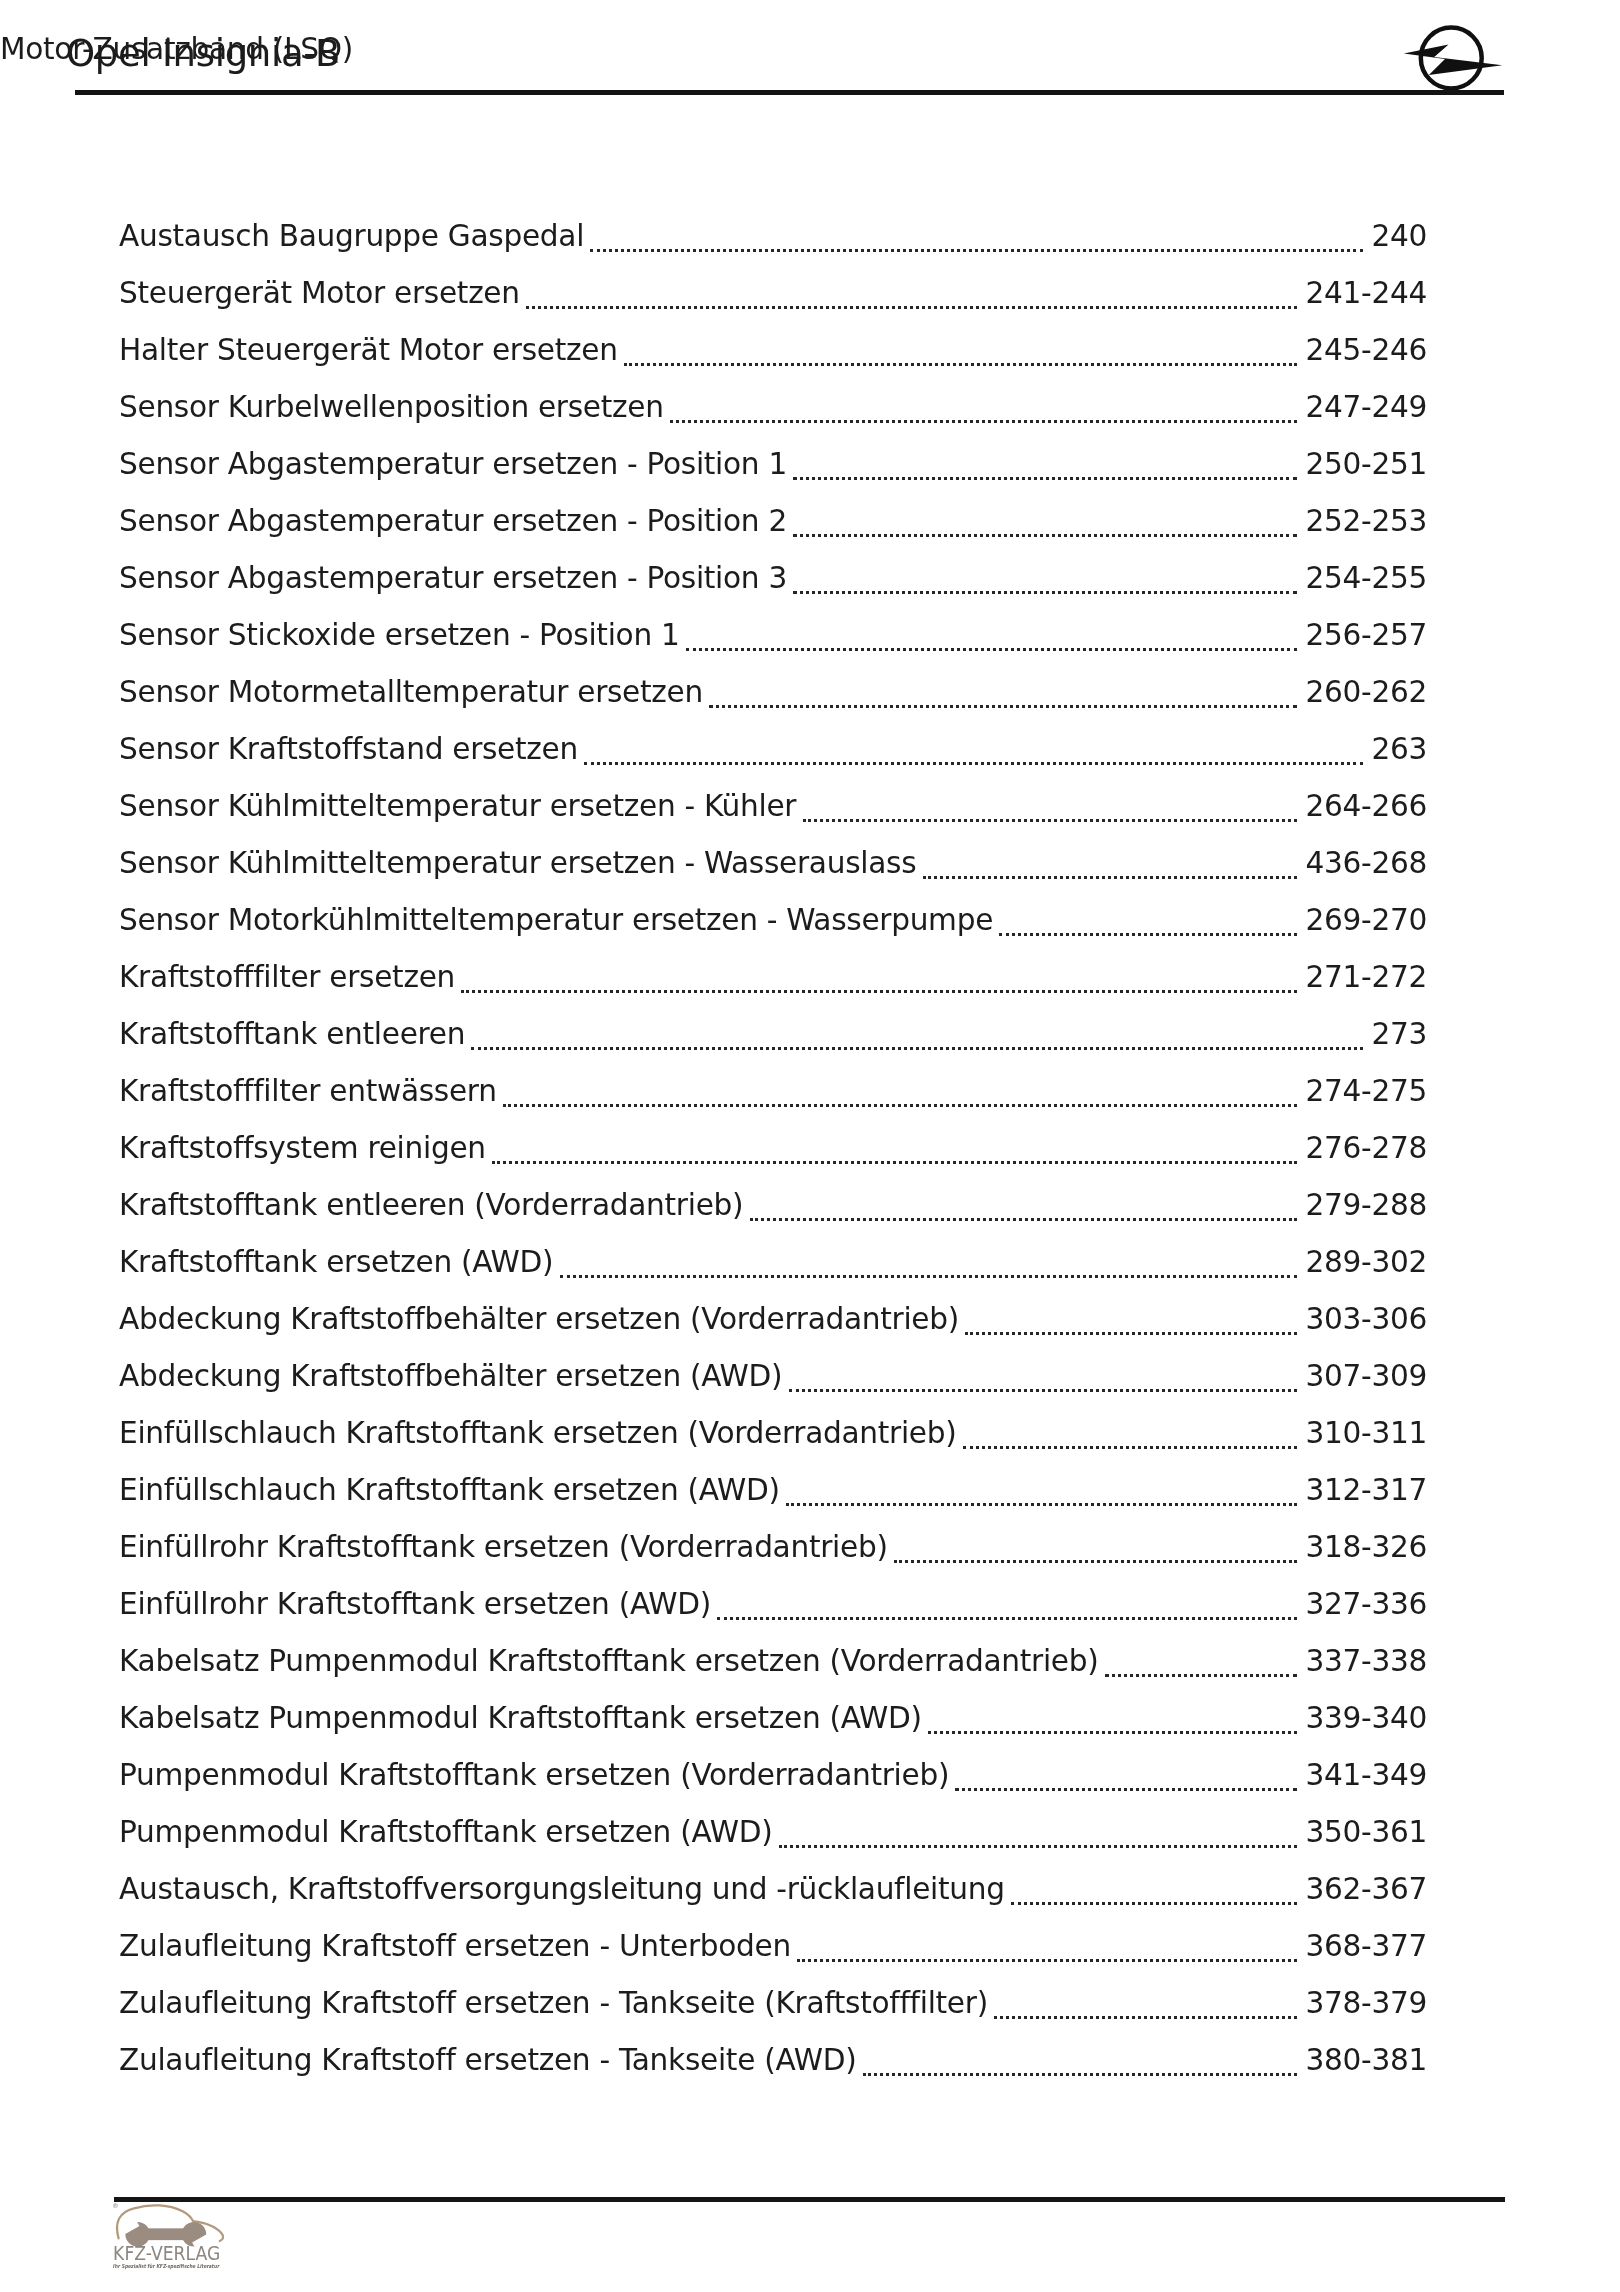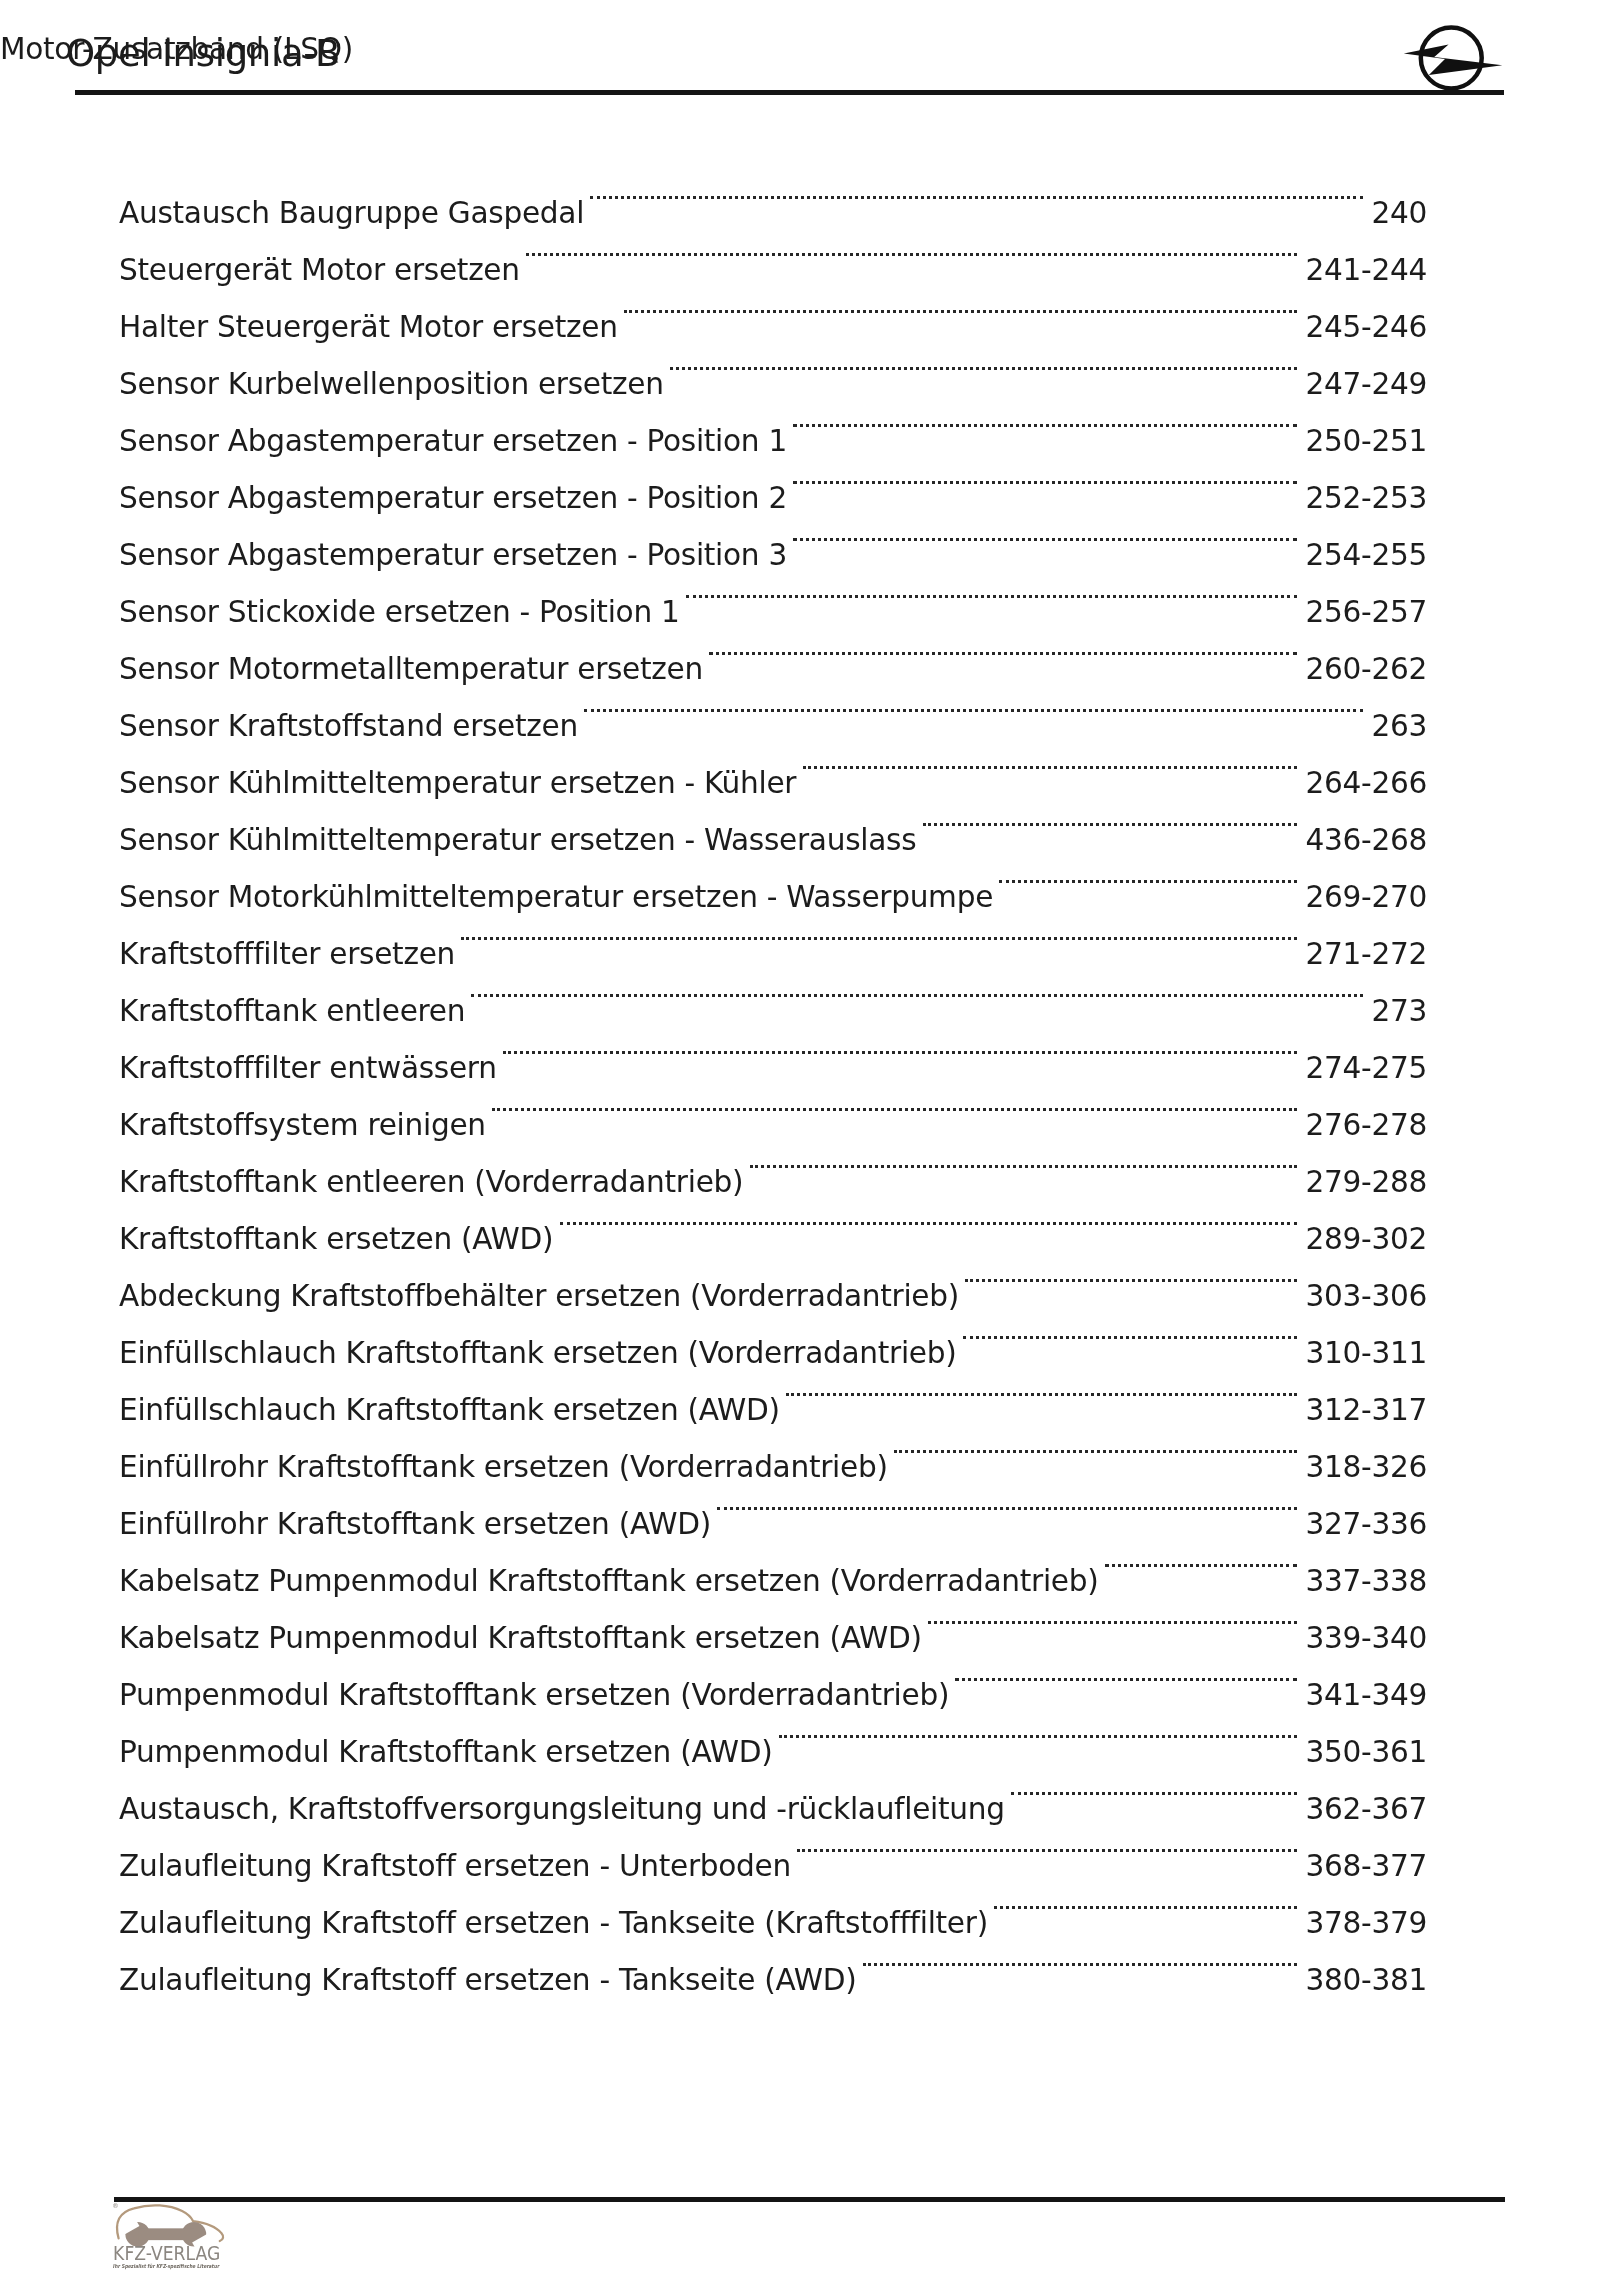--- a/index.html
+++ b/index.html
@@ -28,7 +28,7 @@
     position:absolute; left:119px; top:196px; width:1308px;
   }
   .toc-row {
-    display:flex; align-items:flex-start;
+    display:flex; align-items:flex-end;
     height:57px;
     font-size:29.6px; letter-spacing:-0.3px;
   }

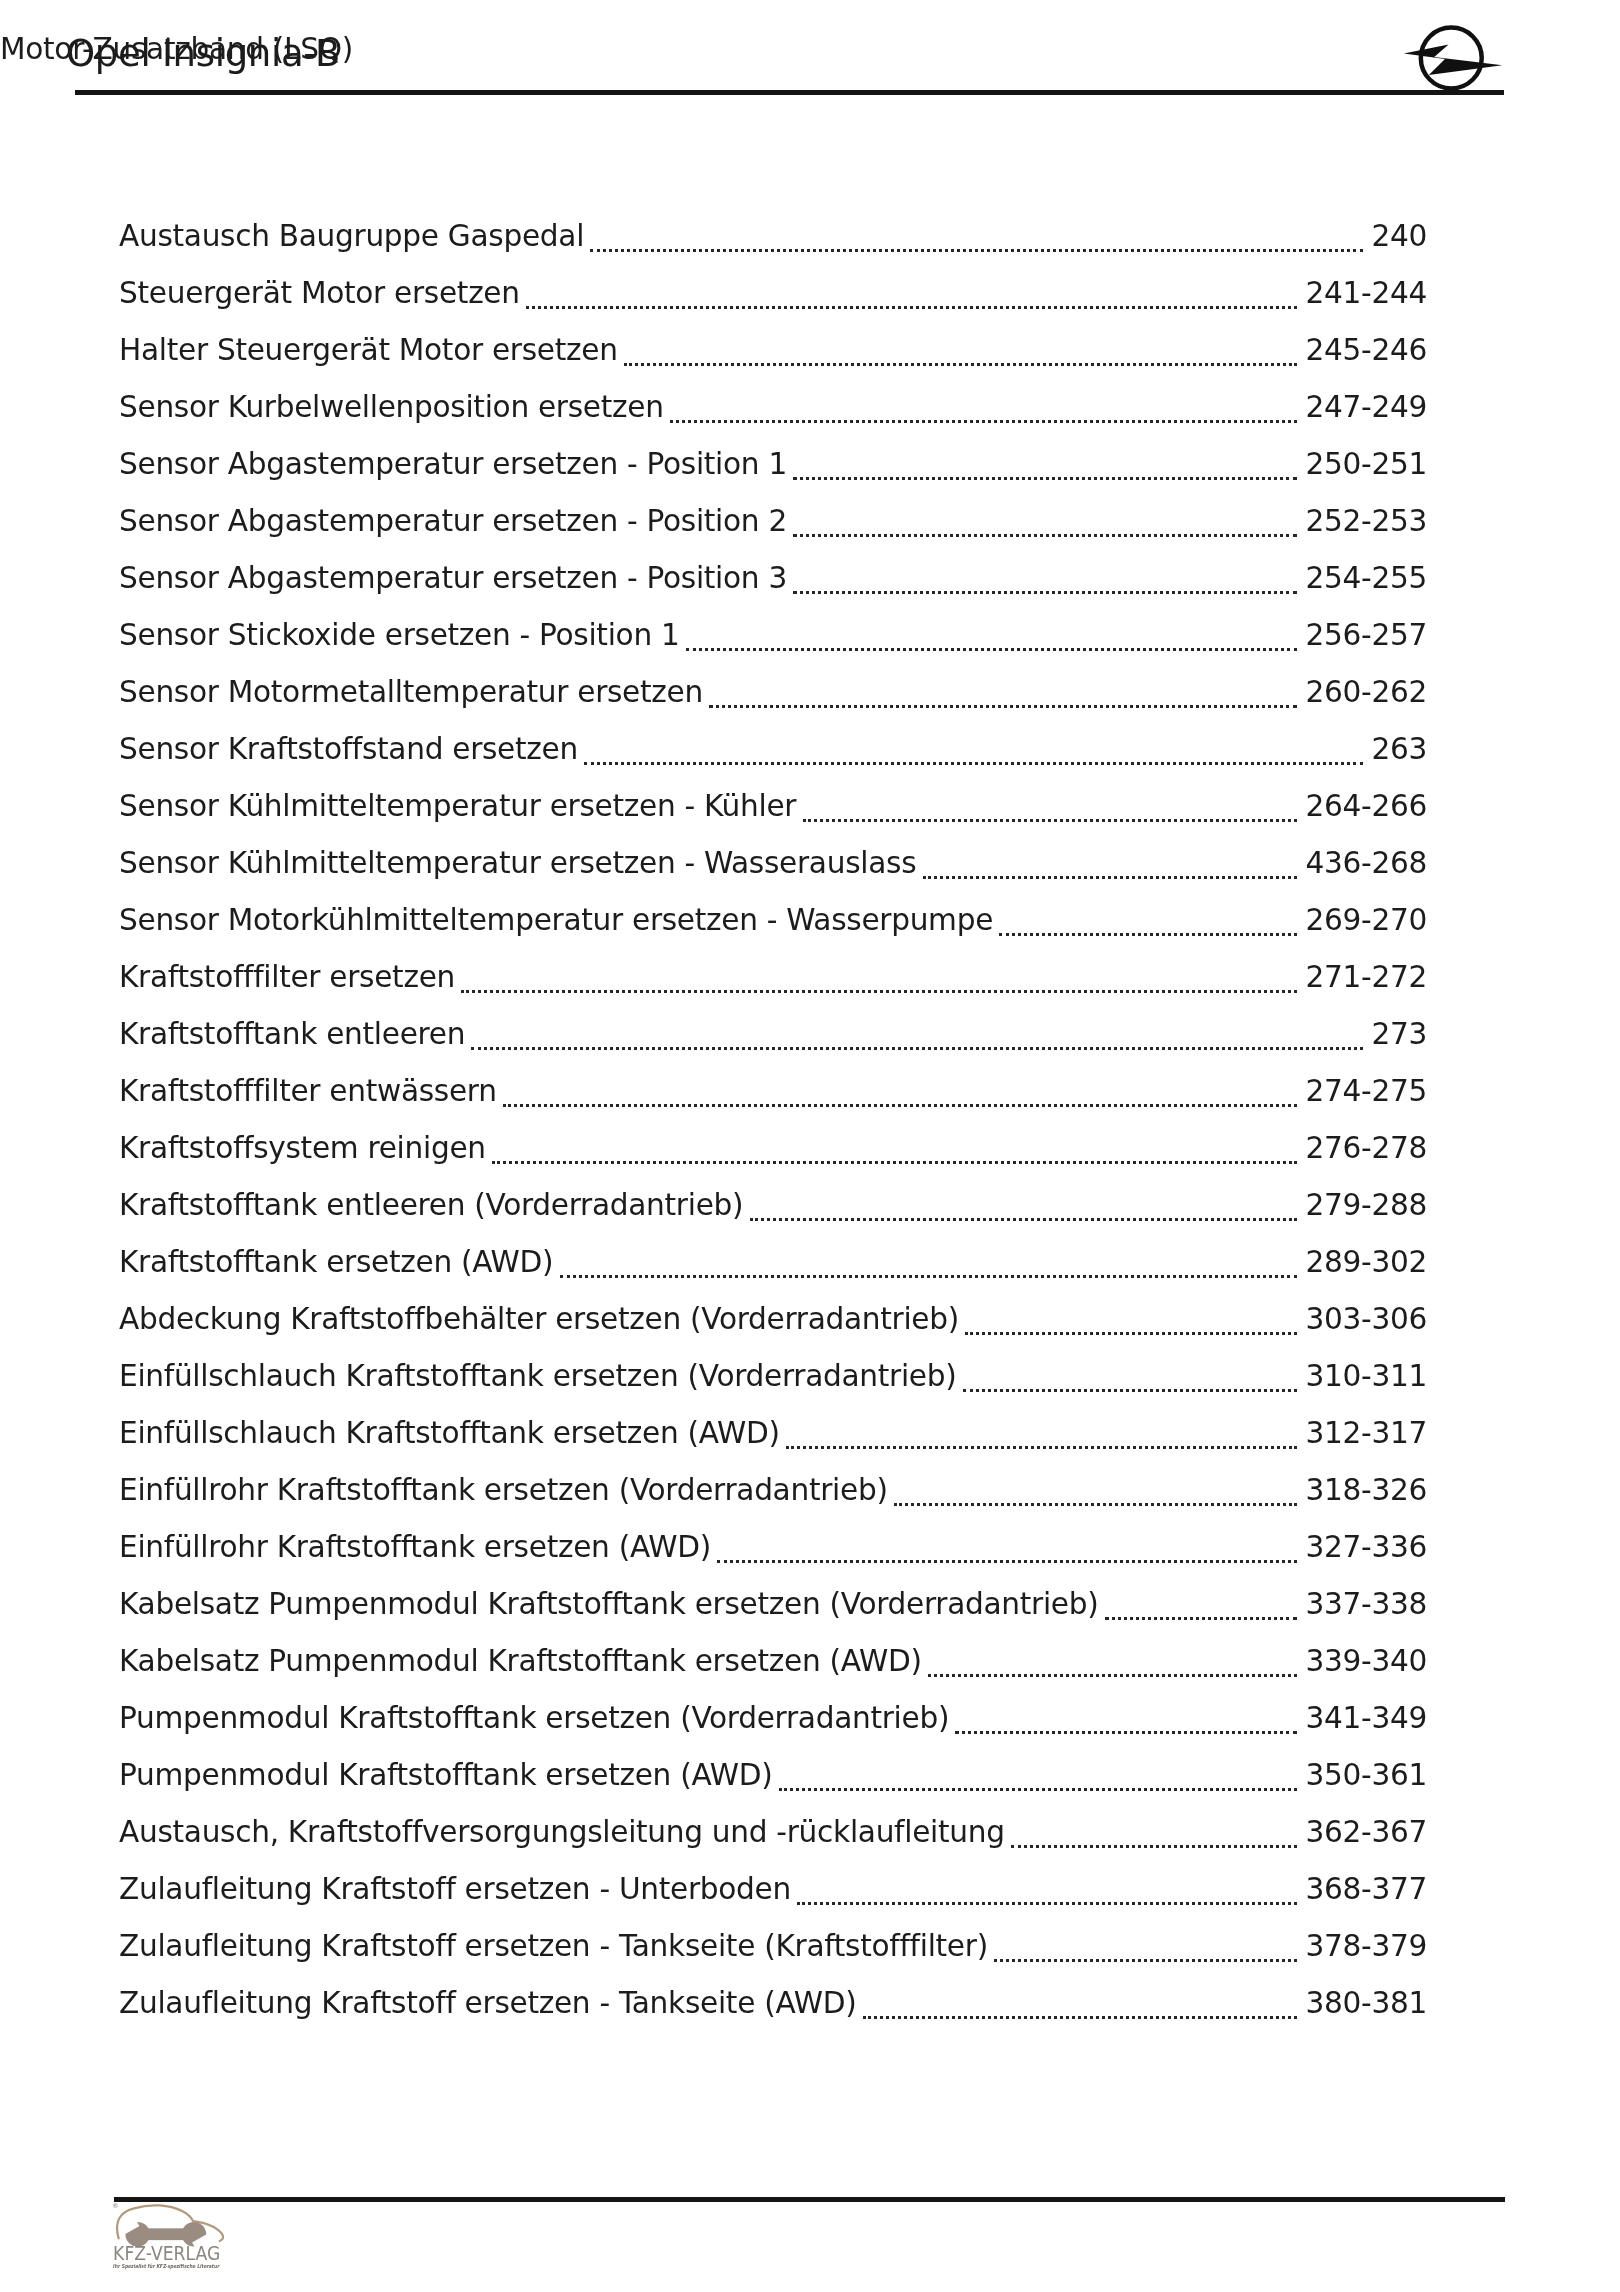--- a/index.html
+++ b/index.html
@@ -186,6 +186,11 @@
       <span class="toc-page">303-306</span>
     </div>
 
+    <div class="toc-row">
+      <span class="toc-label">Abdeckung Kraftstoffbehälter ersetzen (AWD)</span>
+      <span class="toc-dots"></span>
+      <span class="toc-page">307-309</span>
+    </div>
 
     <div class="toc-row">
       <span class="toc-label">Einfüllschlauch Kraftstofftank ersetzen (Vorderradantrieb)</span>

